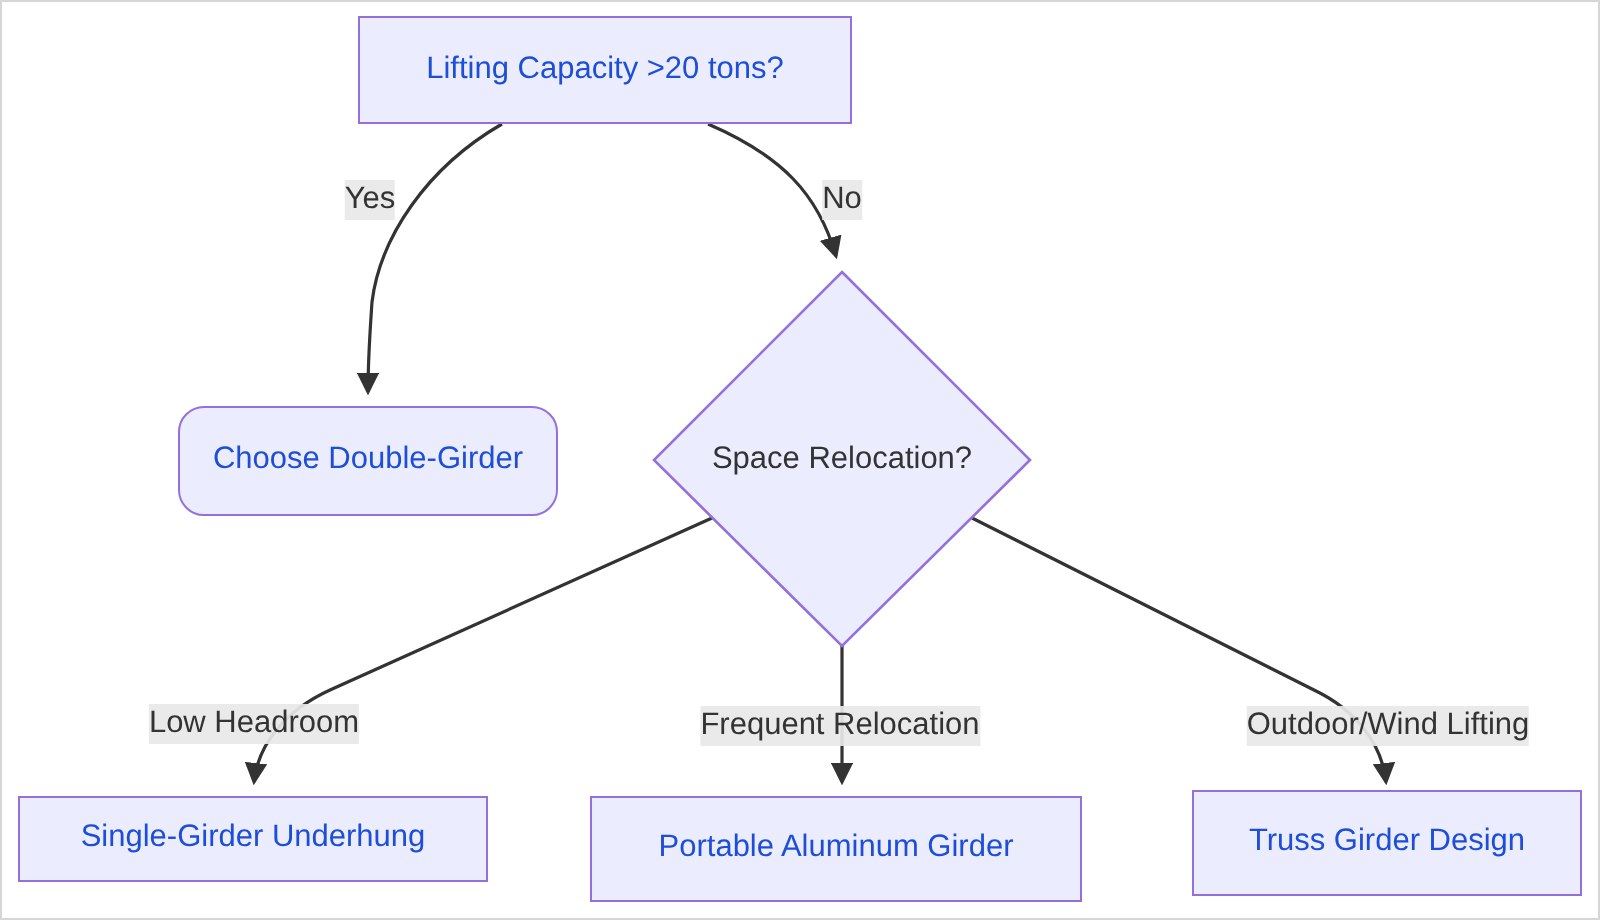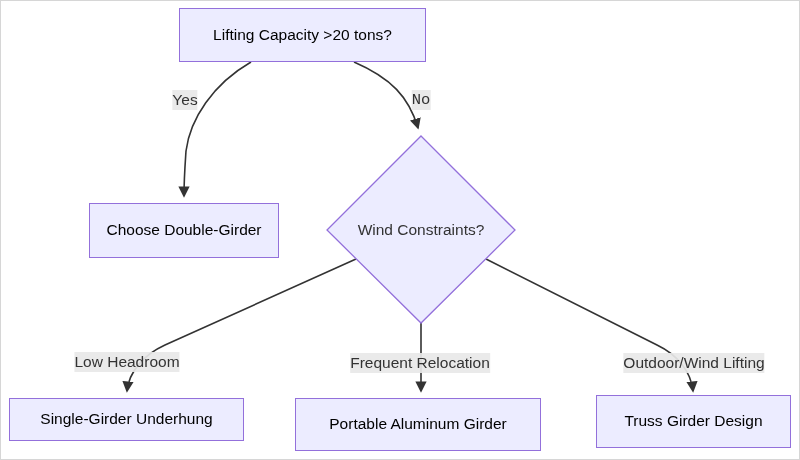--- a/index.html
+++ b/index.html
@@ -33,7 +33,7 @@
     box-sizing: border-box;
     background: #ECECFF;
     border: 1.3px solid #9370DB;
-    color: #000000;
+    color: #1d4ed8;
     font-size: 15.5px;
     display: flex;
     align-items: center;

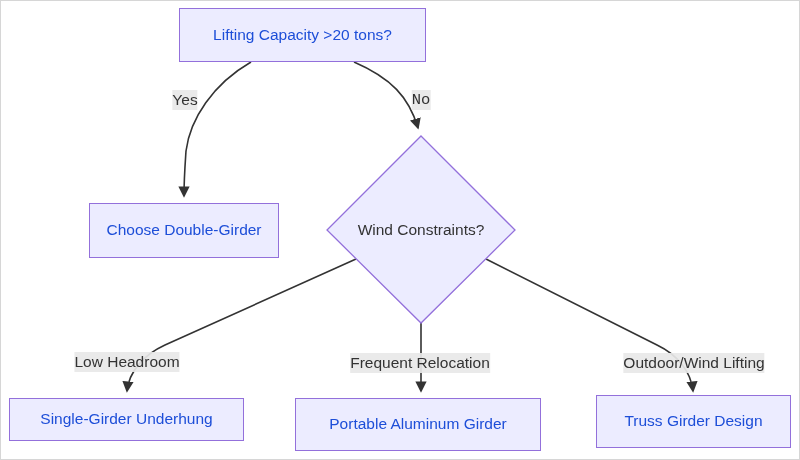--- a/index.html
+++ b/index.html
@@ -108,7 +108,7 @@
 
   <div class="edge-label" style="left:184px; top:99px;">Yes</div>
 
-  <div class="edge-label" style="left:420px; top:99px;font-family:Liberation Mono, monospace;">No</div>
+  <div class="edge-label" style="left:420px; top:99px;">No</div>
 
   <div class="edge-label" style="left:419px; top:362px;">Frequent Relocation</div>
 

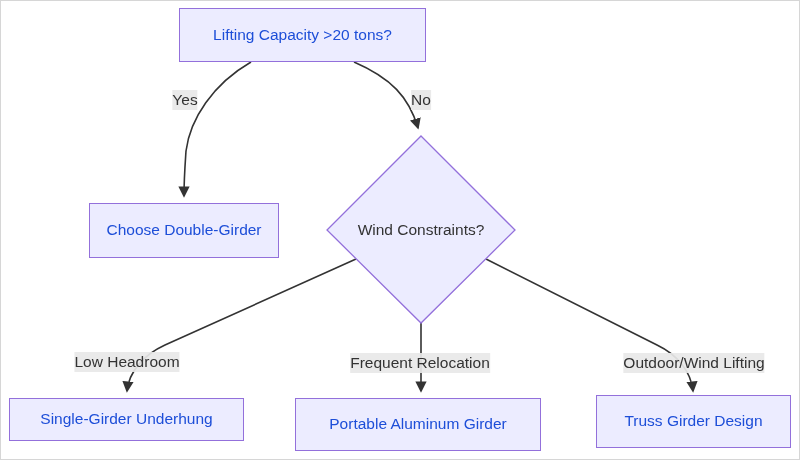--- a/index.html
+++ b/index.html
@@ -41,7 +41,7 @@
     text-align: center;
     line-height: 1.2;
   }
-  .node.rounded { border-radius: 0; }
+  .node.rounded { border-radius: 13px; }
   .diamond-label {
     position: absolute;
     color: #333333;

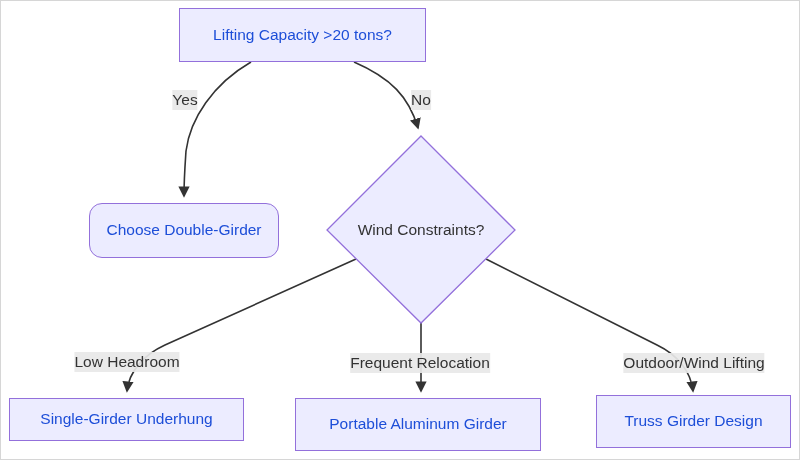--- a/index.html
+++ b/index.html
@@ -91,7 +91,7 @@
   </div>
 
   <div class="diamond-label" style="left:330px; top:211px; width:180px; height:36px;">
-    <span>Wind Constraints?</span>
+    <span>Space Relocation?</span>
   </div>
 
   <div class="node" style="left:8px; top:397px; width:235px; height:43px;">

